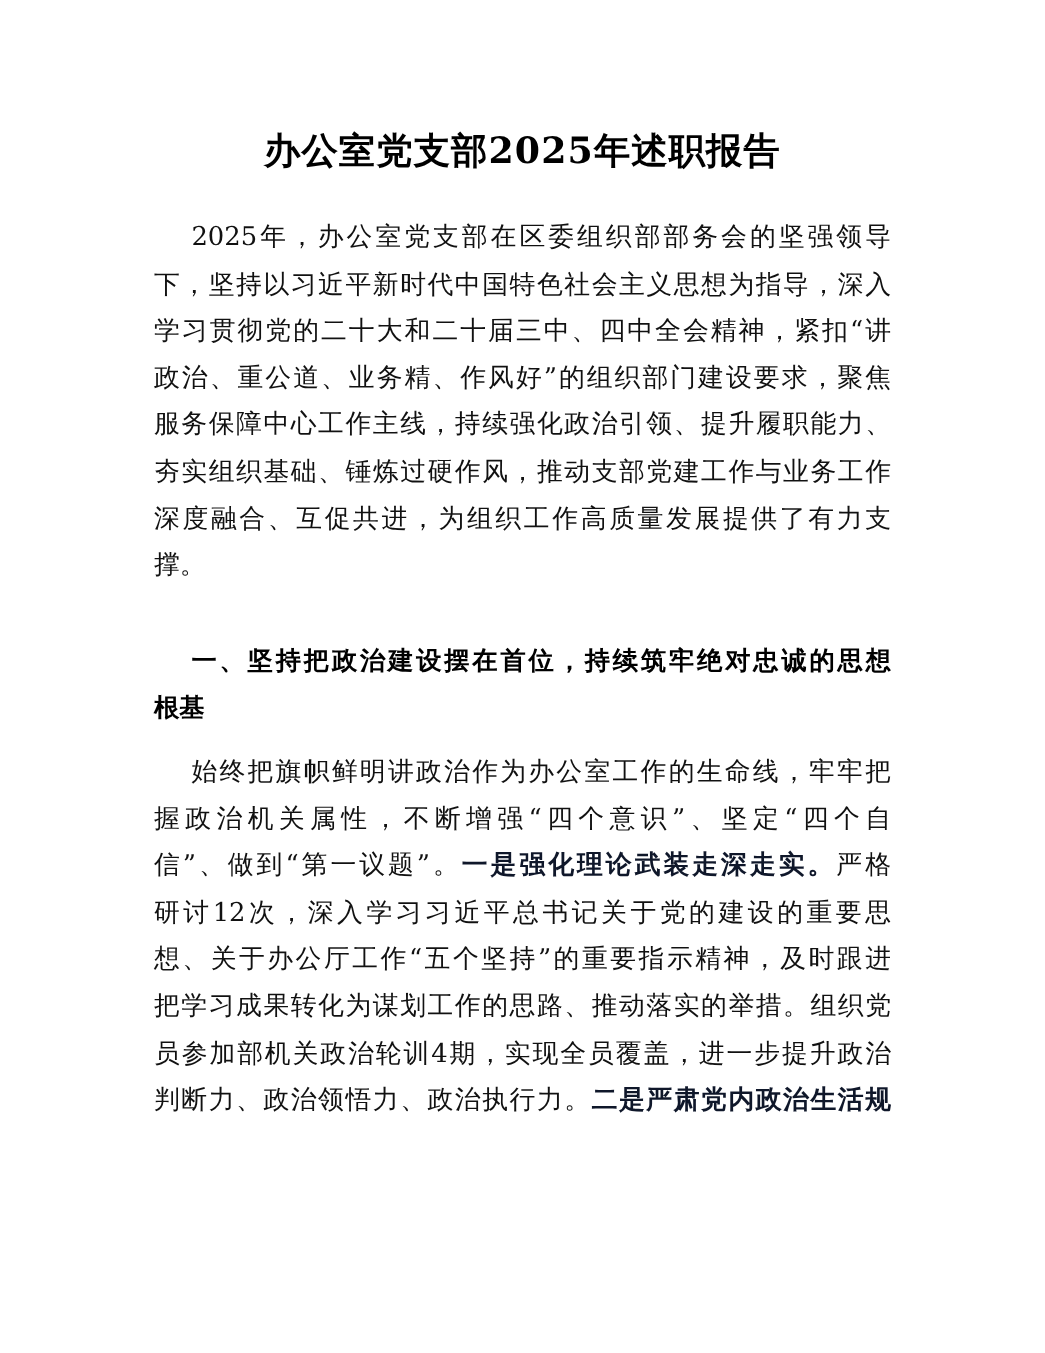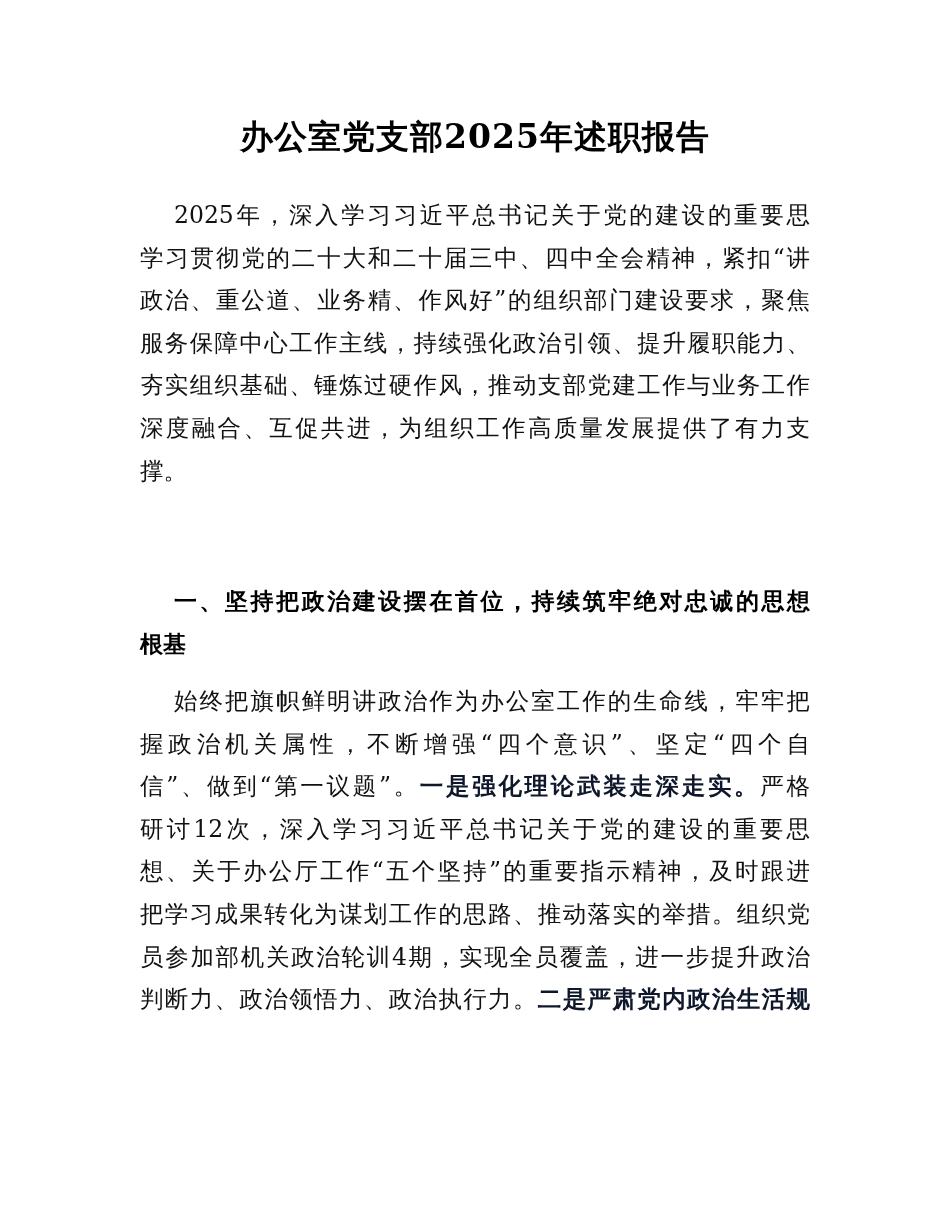--- a/index.html
+++ b/index.html
@@ -80,7 +80,7 @@
   <div class="title">办公室党支部2025年述职报告</div>
 
   <div class="body-block" id="p1">
-    <span class="line indent">2025年，深入学习习近平总书记关于党的建设的重要思</span>
+    <span class="line indent">2025年，办公室党支部在区委组织部部务会的坚强领导</span>
     <span class="line">学习贯彻党的二十大和二十届三中、四中全会精神，紧扣“讲</span>
     <span class="line">政治、重公道、业务精、作风好”的组织部门建设要求，聚焦</span>
     <span class="line">服务保障中心工作主线，持续强化政治引领、提升履职能力、</span>

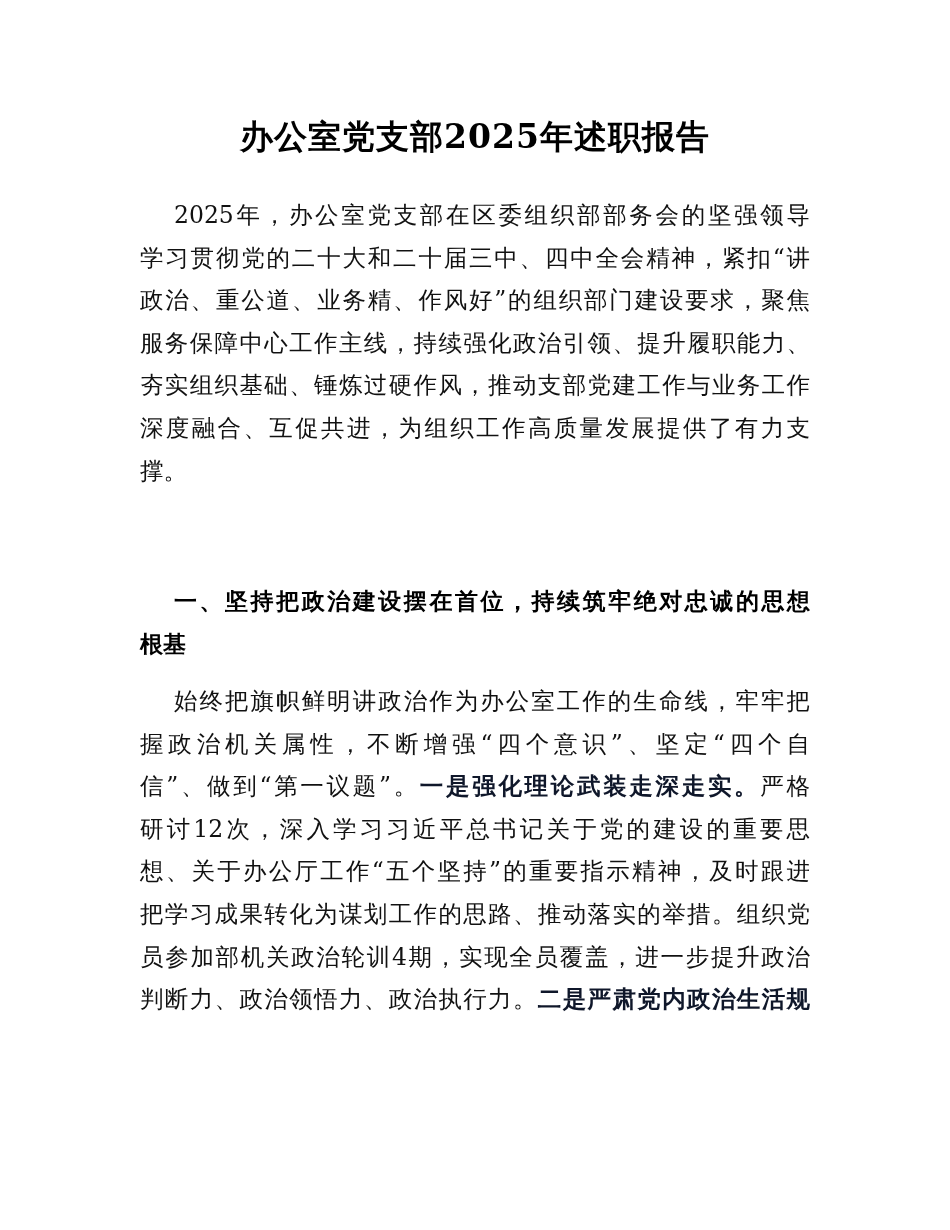--- a/index.html
+++ b/index.html
@@ -81,6 +81,7 @@
 
   <div class="body-block" id="p1">
     <span class="line indent">2025年，办公室党支部在区委组织部部务会的坚强领导</span>
+    <span class="line">下，坚持以习近平新时代中国特色社会主义思想为指导，深入</span>
     <span class="line">学习贯彻党的二十大和二十届三中、四中全会精神，紧扣“讲</span>
     <span class="line">政治、重公道、业务精、作风好”的组织部门建设要求，聚焦</span>
     <span class="line">服务保障中心工作主线，持续强化政治引领、提升履职能力、</span>

